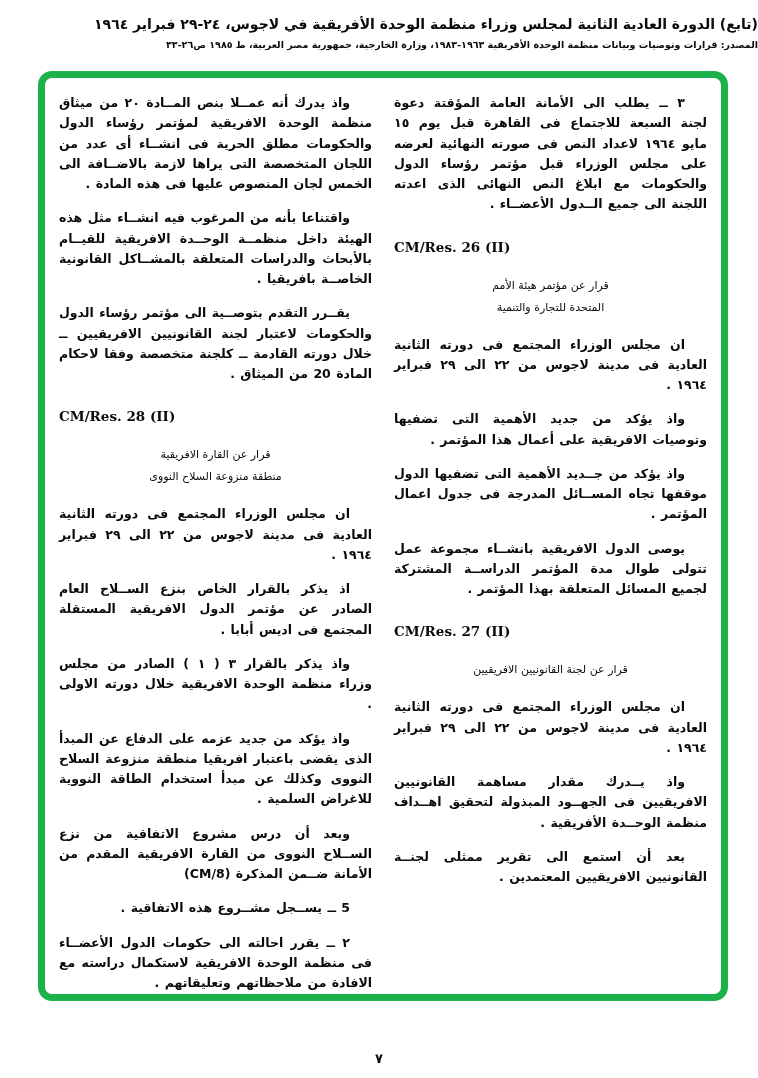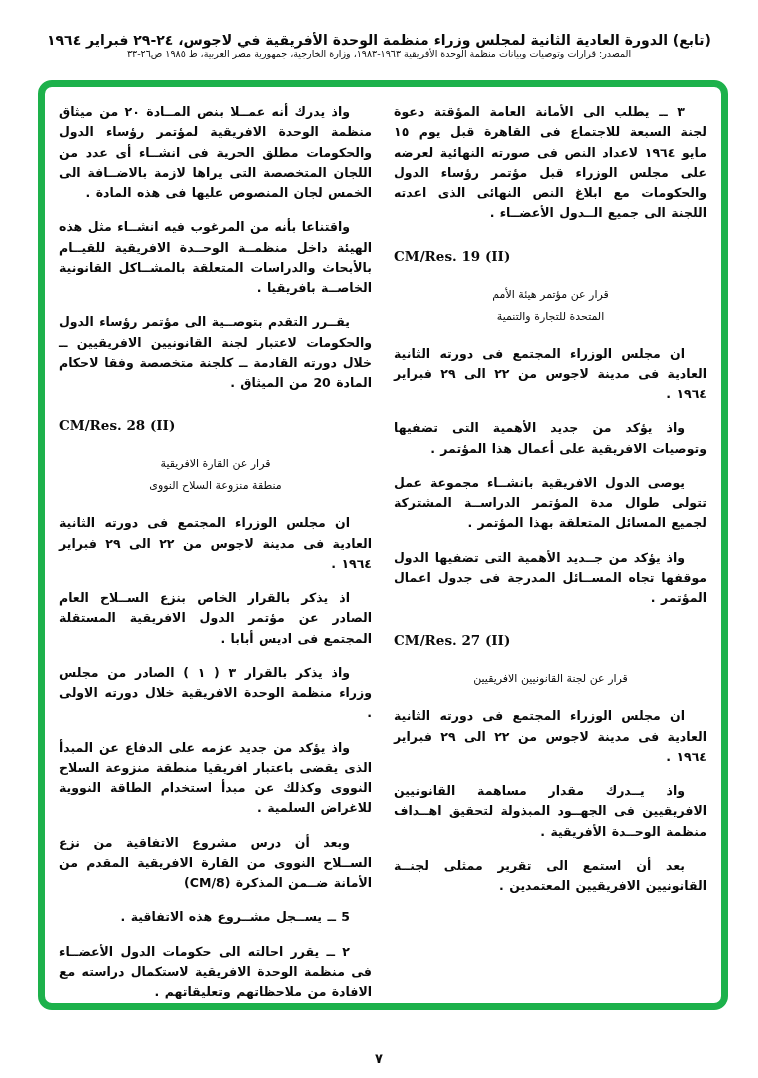--- a/index.html
+++ b/index.html
@@ -11,7 +11,7 @@
     position: relative;
     overflow: hidden;
   }
-  .doc-header { direction: rtl; text-align: center; padding-top: 32px; }
+  .doc-header { direction: rtl; padding-top: 16px; }
   .doc-title { font-size: 14px; font-weight: 700; letter-spacing: 0; }
   .doc-source { font-size: 9.5px; font-weight: 400; }
   .green-frame {

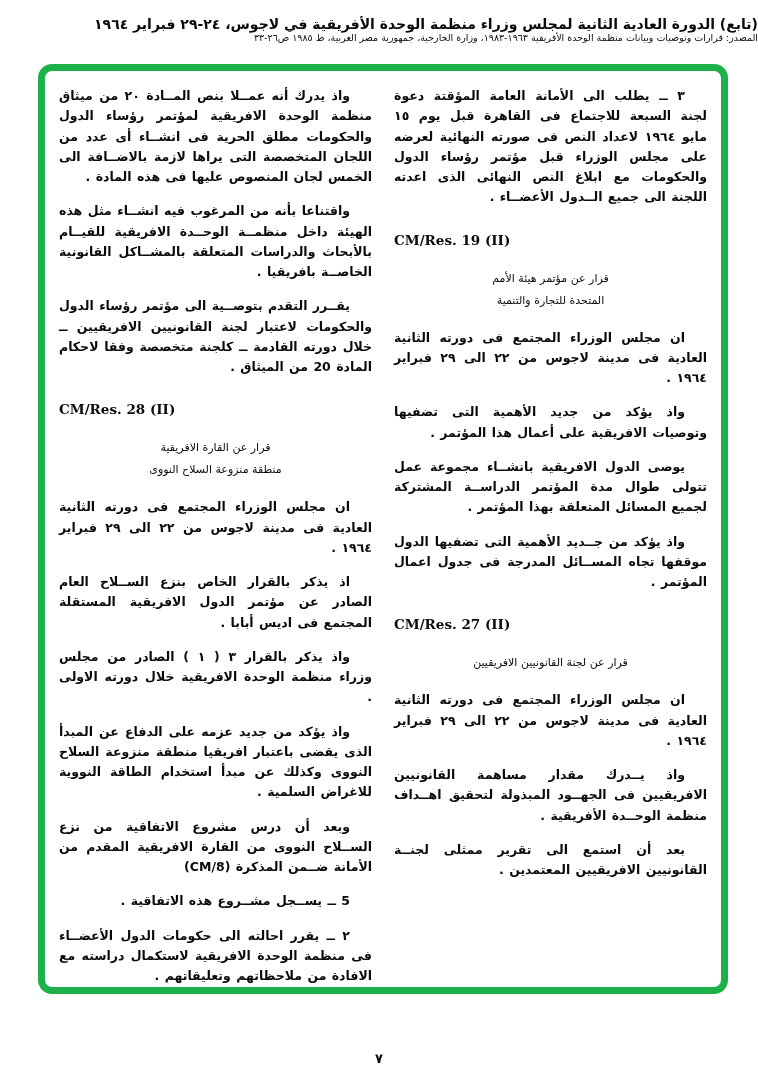--- a/index.html
+++ b/index.html
@@ -13,7 +13,7 @@
   }
   .doc-header { direction: rtl; padding-top: 16px; }
   .doc-title { font-size: 14px; font-weight: 700; letter-spacing: 0; }
-  .doc-source { font-size: 9.5px; font-weight: 400; }
+  .doc-source { font-size: 9.5px; font-weight: 700; margin-top: 7px; }
   .green-frame {
     margin: 21px 30px 0 38px;
     width: 690px;

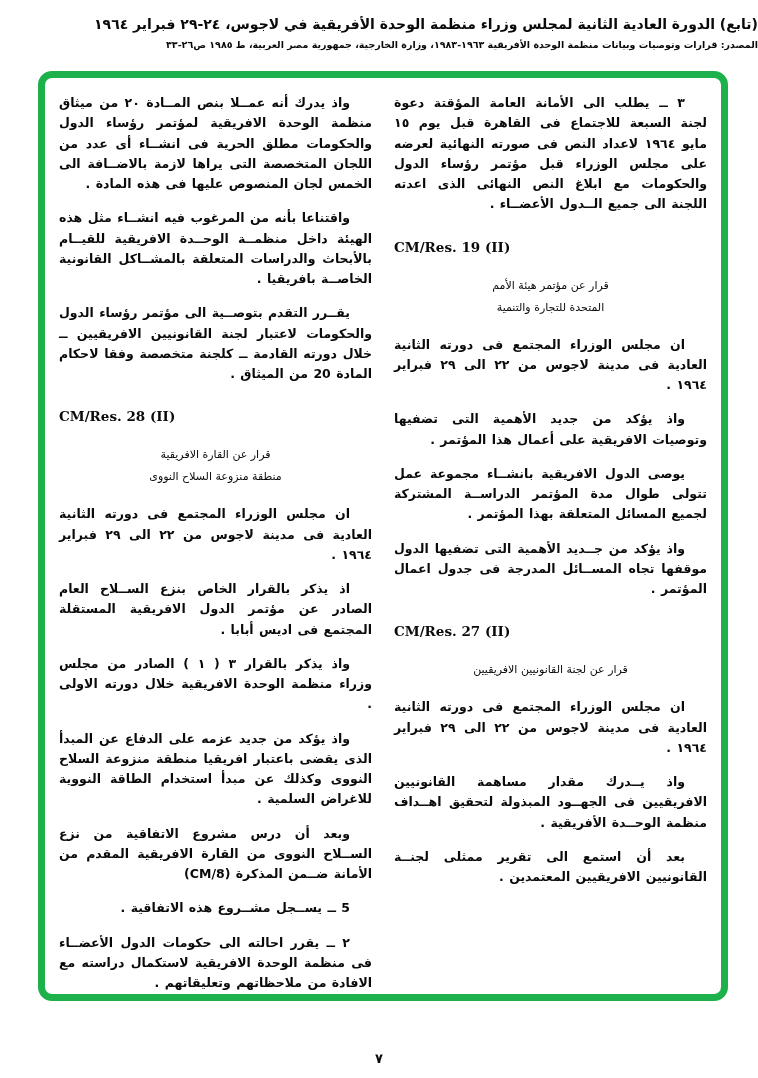--- a/index.html
+++ b/index.html
@@ -75,7 +75,7 @@
       <div class="col">
         <p class="para indent">٣ ــ يطلب الى الأمانة العامة المؤقتة دعوة لجنة السبعة للاجتماع فى القاهرة قبل يوم ١٥ مايو ١٩٦٤ لاعداد النص فى صورته النهائية لعرضه على مجلس الوزراء قبل مؤتمر رؤساء الدول والحكومات مع ابلاغ النص النهائى الذى اعدته اللجنة الى جميع الــدول الأعضــاء .</p>
 
-        <div class="rescode">CM/Res. 19 (II)</div>
+        <div class="rescode">CM/Res. 26 (II)</div>
         <div class="restitle">
           <div>قرار عن مؤتمر هيئة الأمم</div>
           <div>المتحدة للتجارة والتنمية</div>

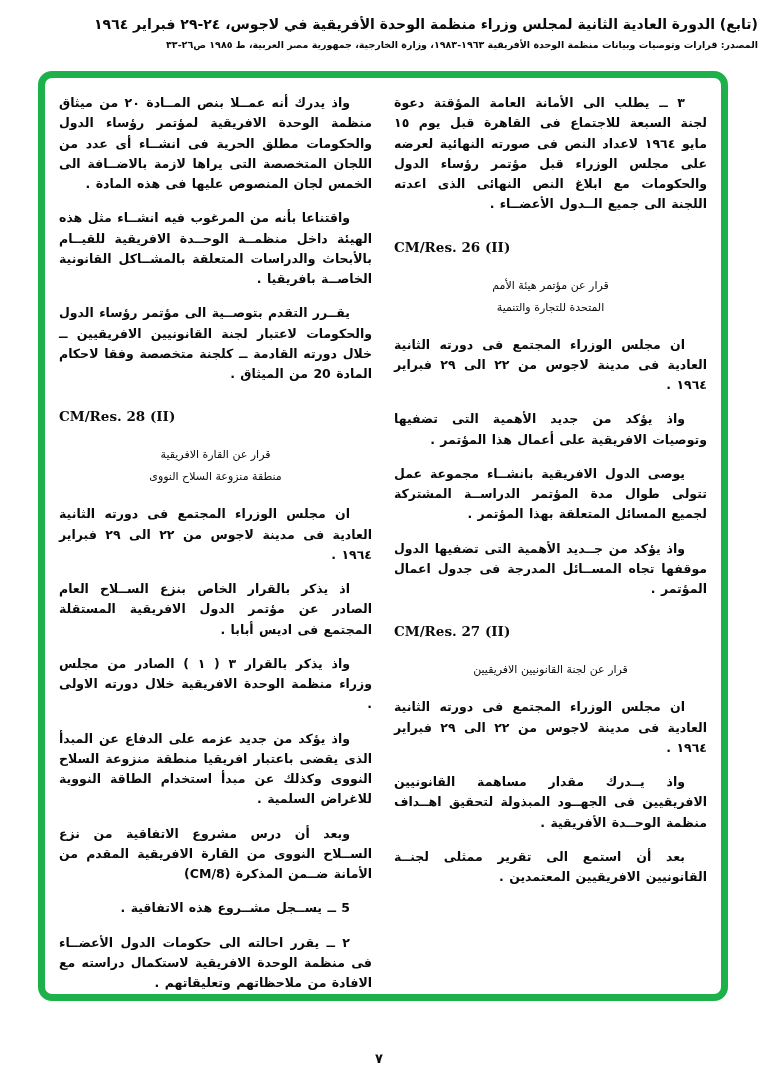--- a/index.html
+++ b/index.html
@@ -82,8 +82,8 @@
         </div>
         <p class="para indent">ان مجلس الوزراء المجتمع فى دورته الثانية العادية فى مدينة لاجوس من ٢٢ الى ٢٩ فبراير ١٩٦٤ .</p>
         <p class="para indent">واذ يؤكد من جديد الأهمية التى تضفيها وتوصيات الافريقية على أعمال هذا المؤتمر .</p>
+        <p class="para indent">واذ يؤكد من جــديد الأهمية التى تضفيها الدول موقفها تجاه المســائل المدرجة فى جدول اعمال المؤتمر .</p>
         <p class="para indent">يوصى الدول الافريقية بانشــاء مجموعة عمل تتولى طوال مدة المؤتمر الدراســة المشتركة لجميع المسائل المتعلقة بهذا المؤتمر .</p>
-        <p class="para indent">واذ يؤكد من جــديد الأهمية التى تضفيها الدول موقفها تجاه المســائل المدرجة فى جدول اعمال المؤتمر .</p>
 
         <div class="rescode">CM/Res. 27 (II)</div>
         <div class="restitle">

